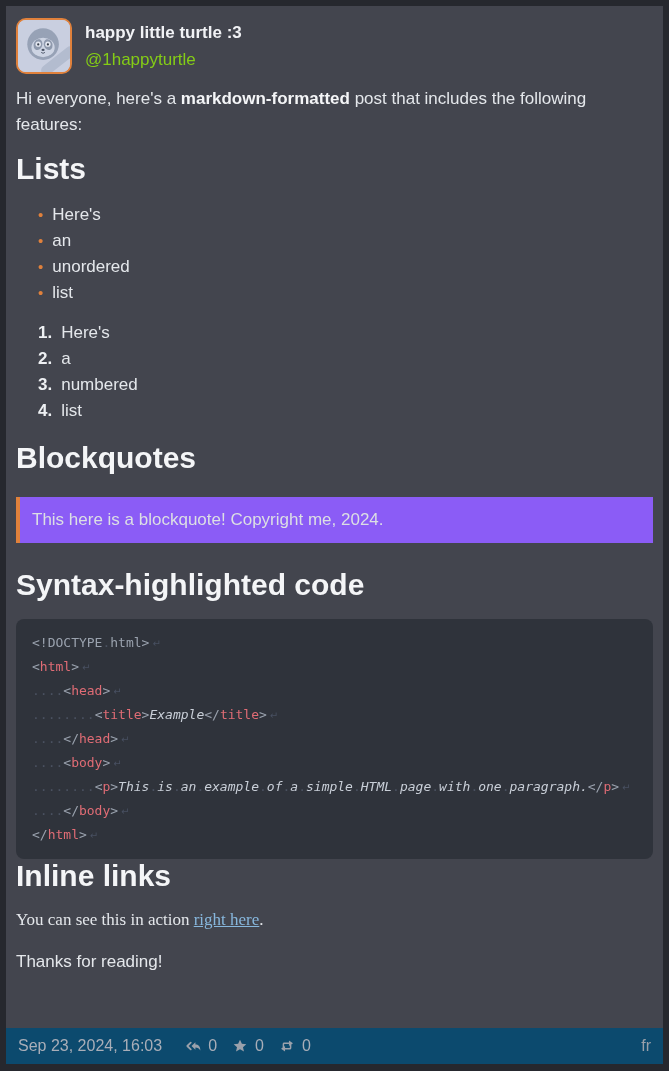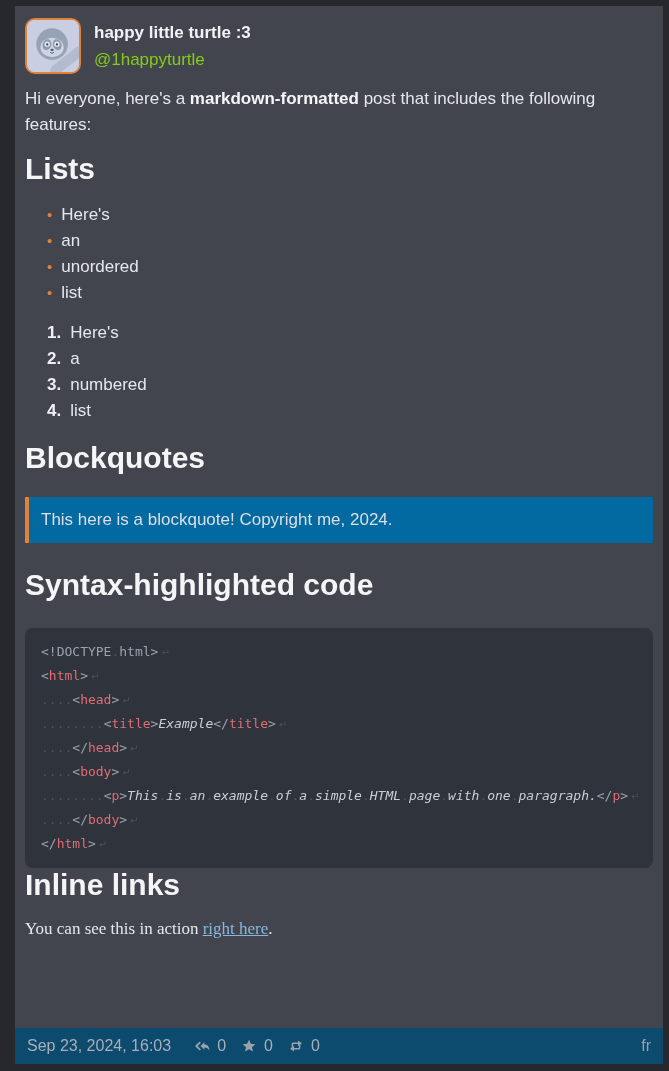--- a/index.html
+++ b/index.html
@@ -9,7 +9,7 @@
     font-family:"Liberation Sans","DejaVu Sans",sans-serif;
     overflow:hidden;
   }
-  .frame{width:669px;height:1071px;box-sizing:border-box;padding:6px 6px 7px 15px;}
+  .frame{width:669px;height:1071px;box-sizing:border-box;padding:6px 6px 7px 6px;}
   .card{
     width:100%;height:100%;box-sizing:border-box;
     background:#43454e;

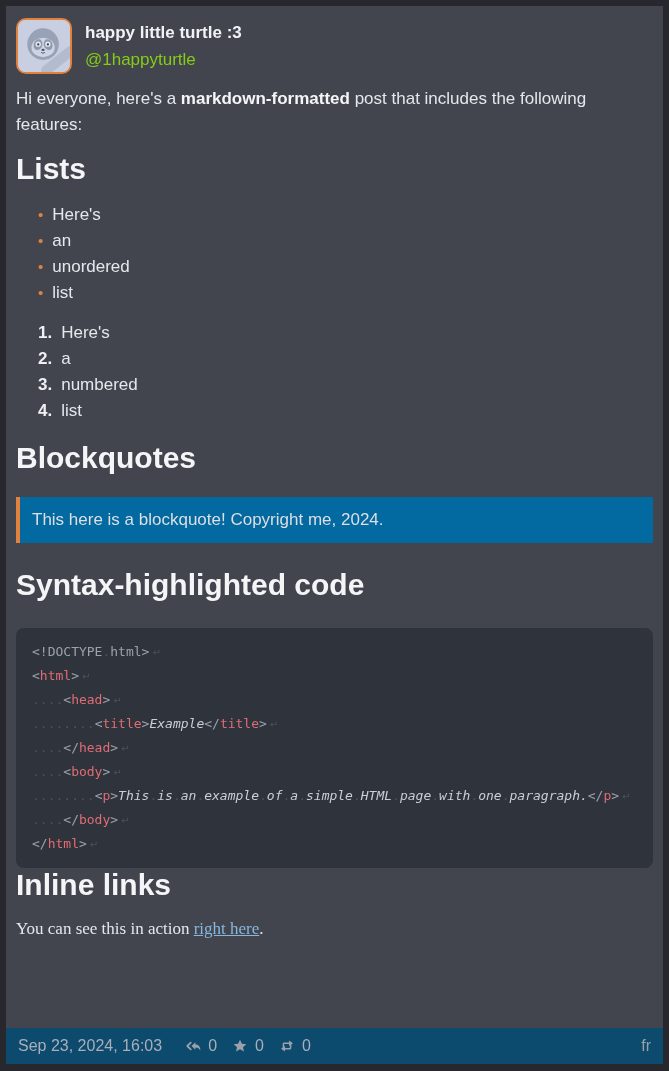--- a/index.html
+++ b/index.html
@@ -50,7 +50,7 @@
 
   
   .quote{
-    margin:22px 0 0 0;background:#0369a1;border-left:4px solid #e0813c;
+    margin:22px 0 0 0;background:#8b5cf6;border-left:4px solid #e0813c;
     padding:11px 12px;font-size:17px;line-height:24px;color:#dcdfe4;
   }
 

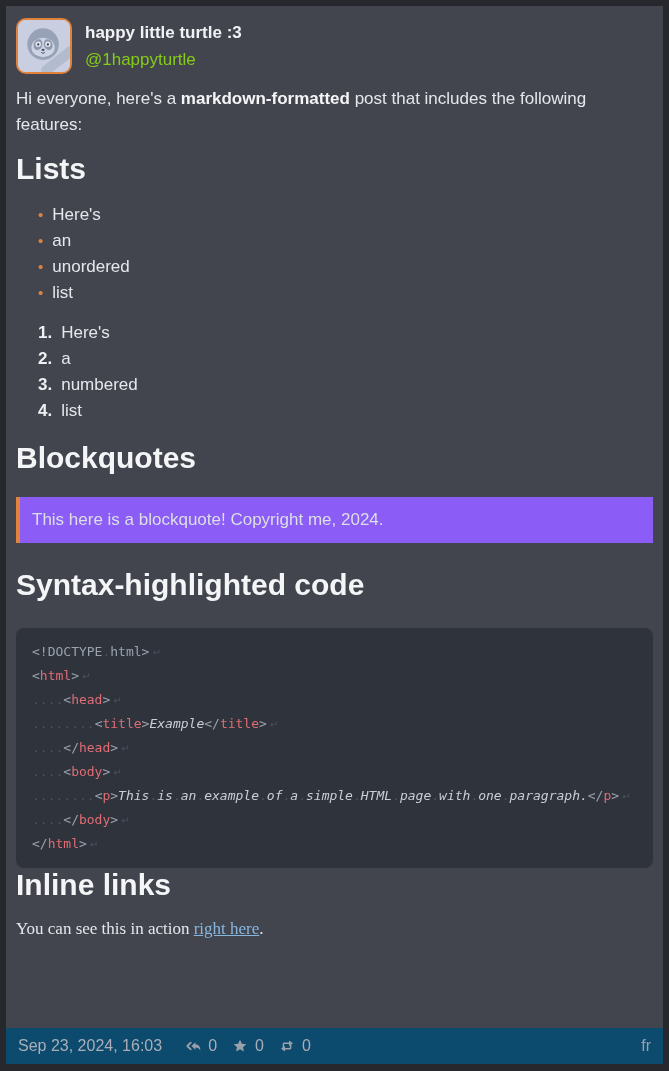--- a/index.html
+++ b/index.html
@@ -56,7 +56,7 @@
 
   
   .code{
-    margin:26px 0 0 0;background:#2f333b;border-radius:8px;
+    margin:17px 0 0 0;background:#2f333b;border-radius:8px;
     padding:12px 16px;
     font-family:"DejaVu Sans Mono","Liberation Mono",monospace;
     font-size:13px;line-height:24px;

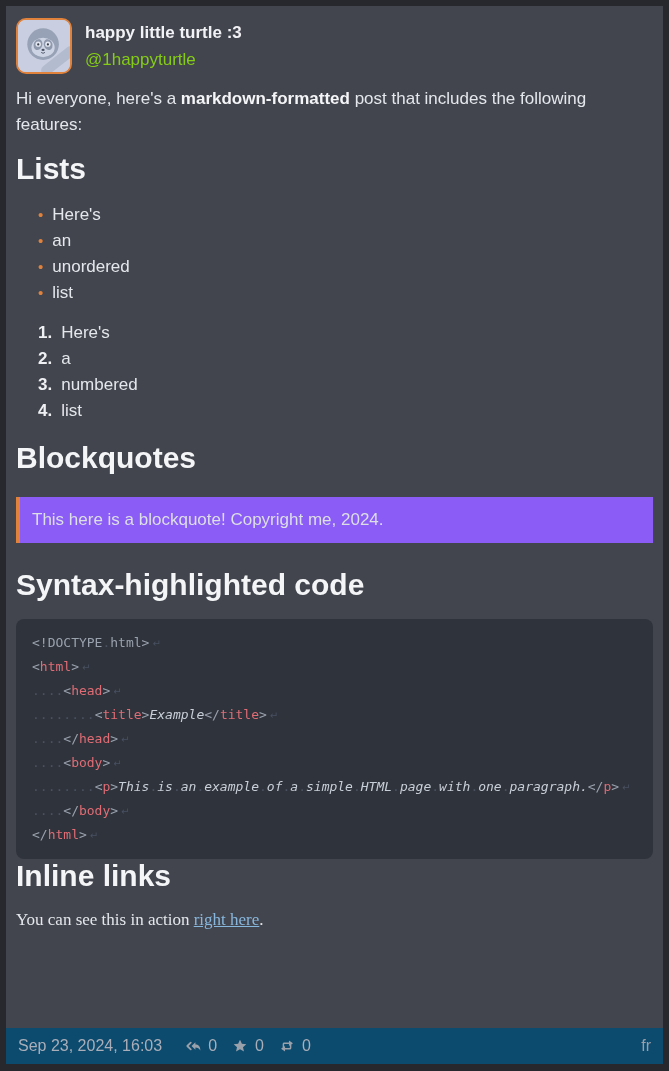--- a/index.html
+++ b/index.html
@@ -176,6 +176,7 @@
 
       <p class="para link-para"><span>You can see this in action </span><a class="link" href="#">right here</a><span>.</span></p>
 
+      <p class="para outro">Thanks for reading!</p>
 
     </div>
 

